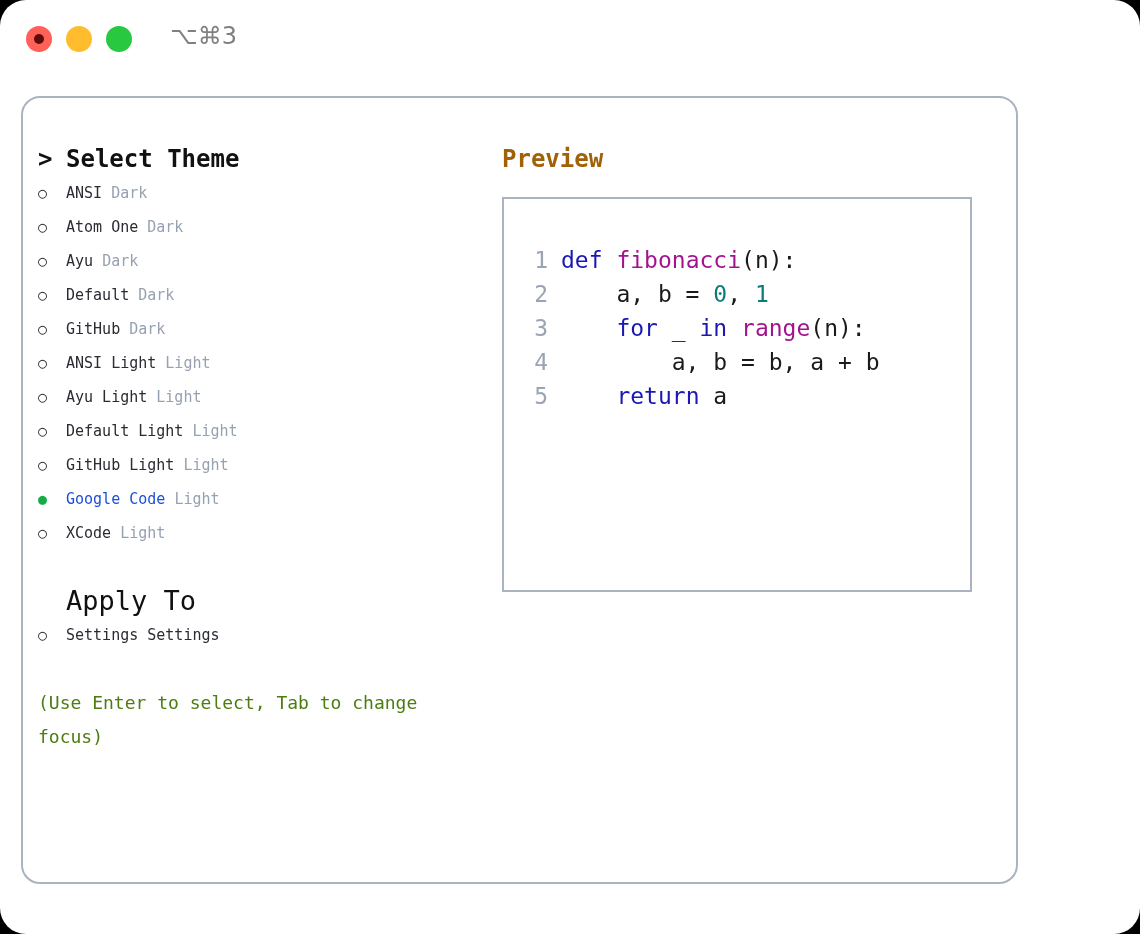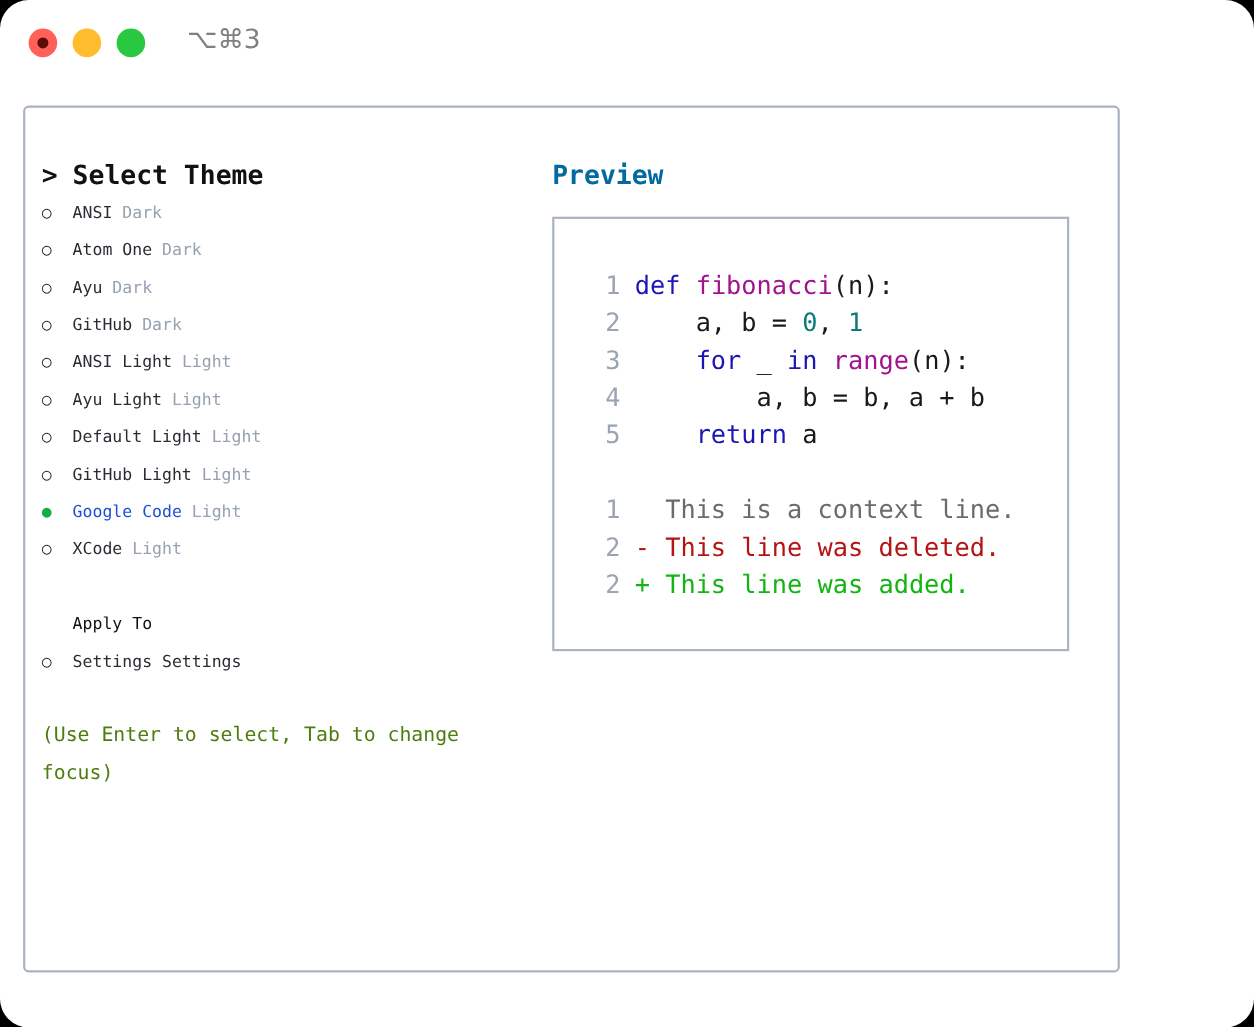--- a/index.html
+++ b/index.html
@@ -66,7 +66,7 @@
     width: 993px;
     height: 784px;
     border: 2px solid #aab3c0;
-    border-radius: 5px;
+    border-radius: 19px;
     background: #ffffff;
   }
 

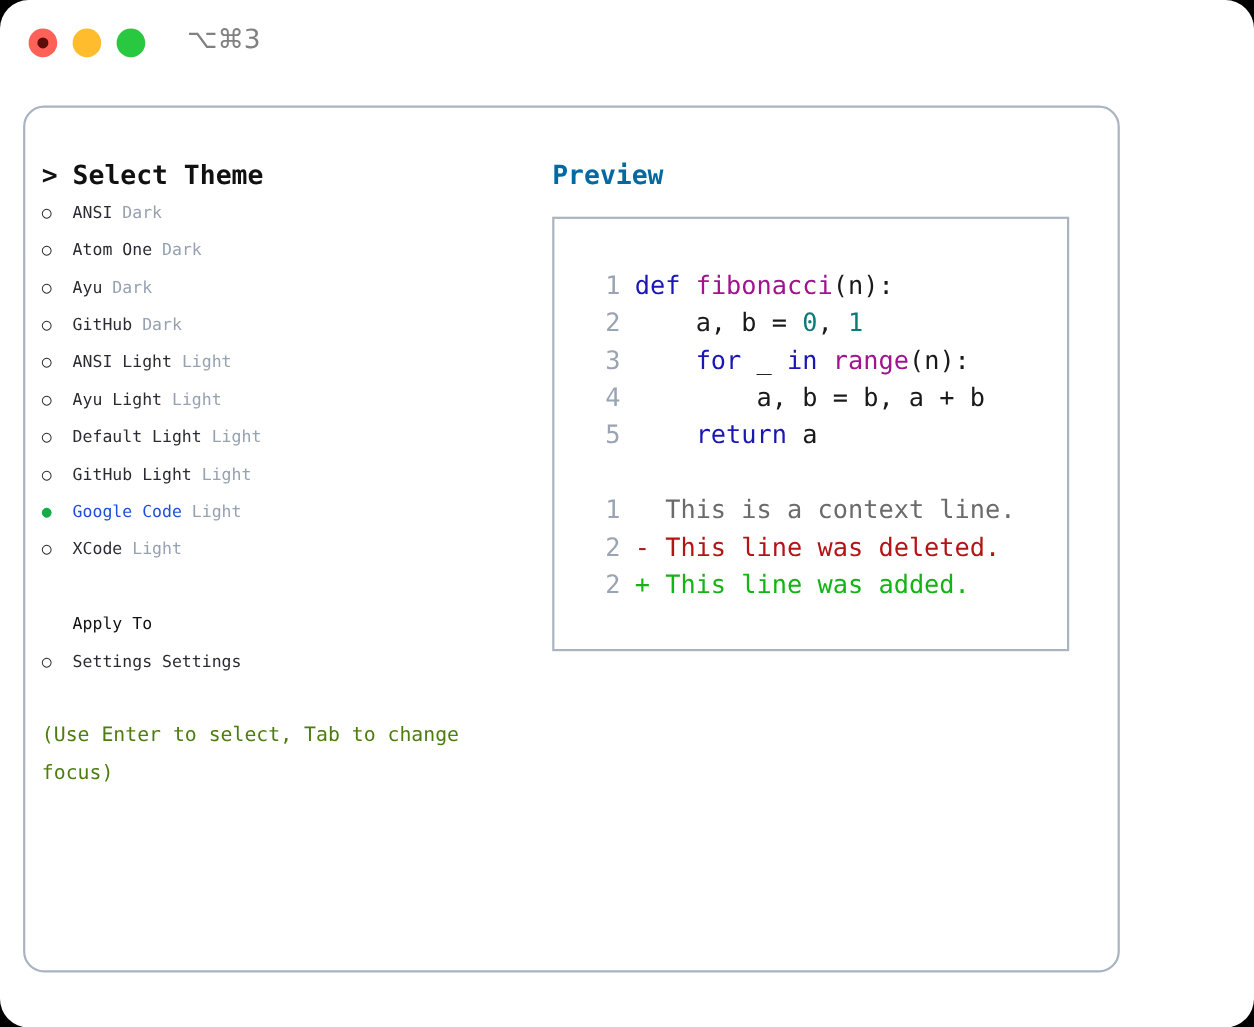--- a/index.html
+++ b/index.html
@@ -124,7 +124,7 @@
   .preview-title {
     font-size: 24px;
     font-weight: bold;
-    color: #0369a1;
+    color: #a16207;
     line-height: 34px;
   }
   .preview-box {

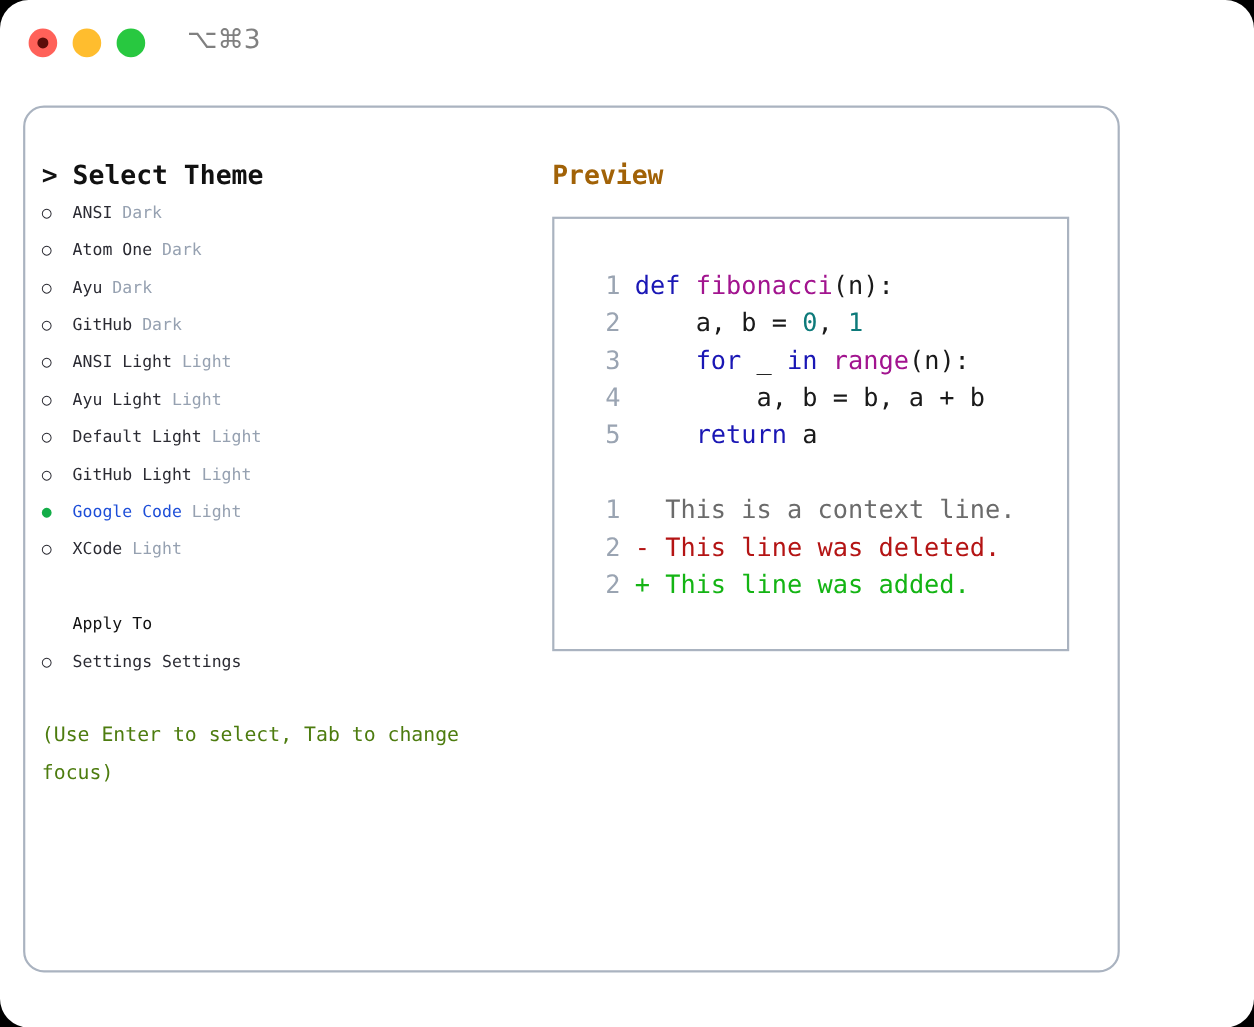--- a/index.html
+++ b/index.html
@@ -134,7 +134,7 @@
     border: 2px solid #aab3c0;
     background: #ffffff;
     box-sizing: border-box;
-    padding: 44px 0 0 30px;
+    padding: 44px 0 0 14px;
   }
   .code-line {
     height: 34px;

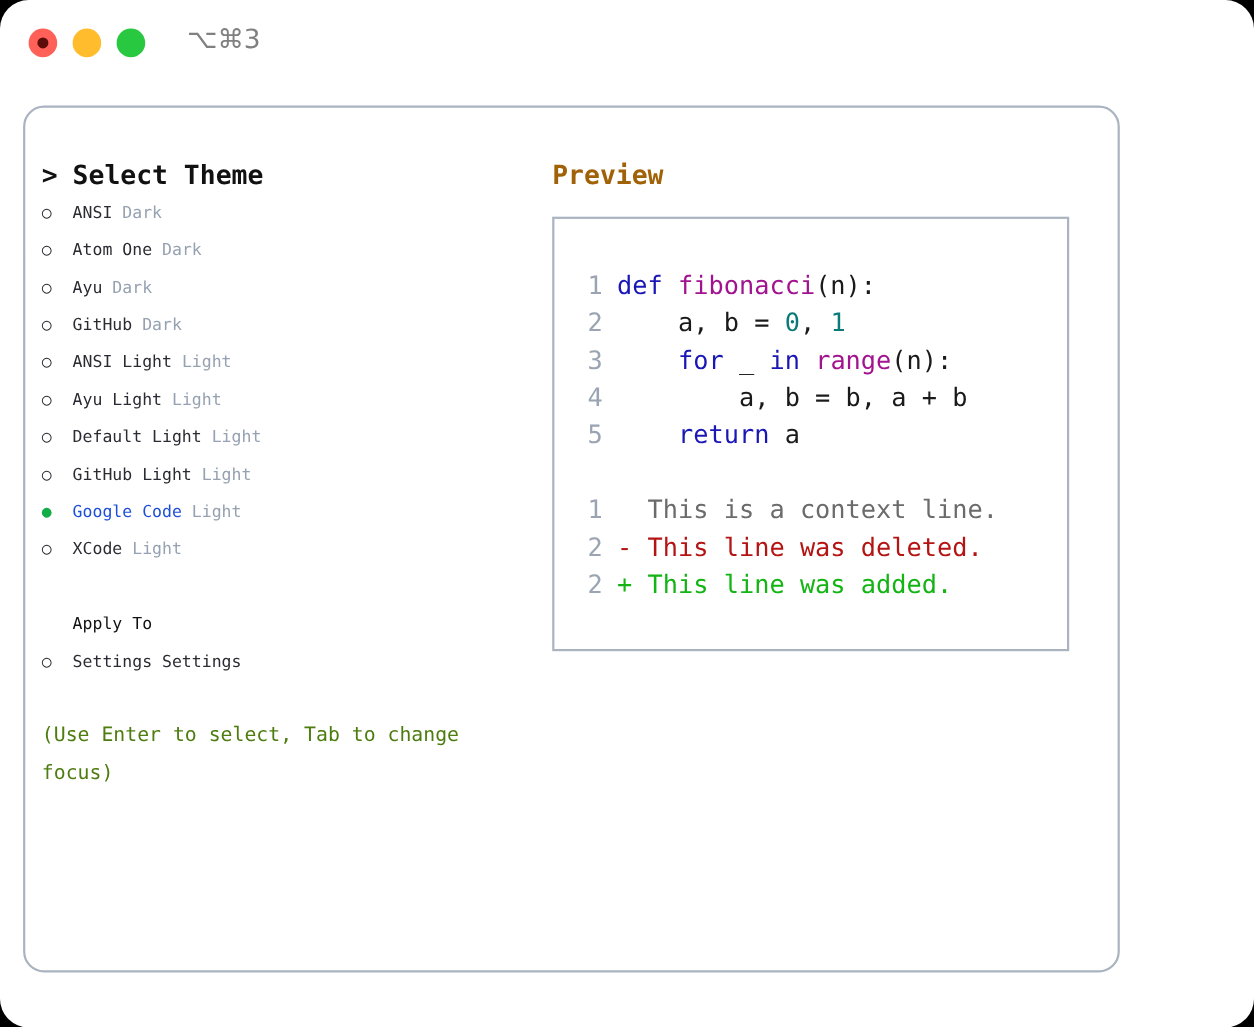--- a/index.html
+++ b/index.html
@@ -182,6 +182,7 @@
           <div class="row"><span class="marker unsel">○</span><span class="name">ANSI</span><span> </span><span class="cat">Dark</span></div>
           <div class="row"><span class="marker unsel">○</span><span class="name">Atom One</span><span> </span><span class="cat">Dark</span></div>
           <div class="row"><span class="marker unsel">○</span><span class="name">Ayu</span><span> </span><span class="cat">Dark</span></div>
+          <div class="row"><span class="marker unsel">○</span><span class="name">Default</span><span> </span><span class="cat">Dark</span></div>
           <div class="row"><span class="marker unsel">○</span><span class="name">GitHub</span><span> </span><span class="cat">Dark</span></div>
           <div class="row"><span class="marker unsel">○</span><span class="name">ANSI Light</span><span> </span><span class="cat">Light</span></div>
           <div class="row"><span class="marker unsel">○</span><span class="name">Ayu Light</span><span> </span><span class="cat">Light</span></div>

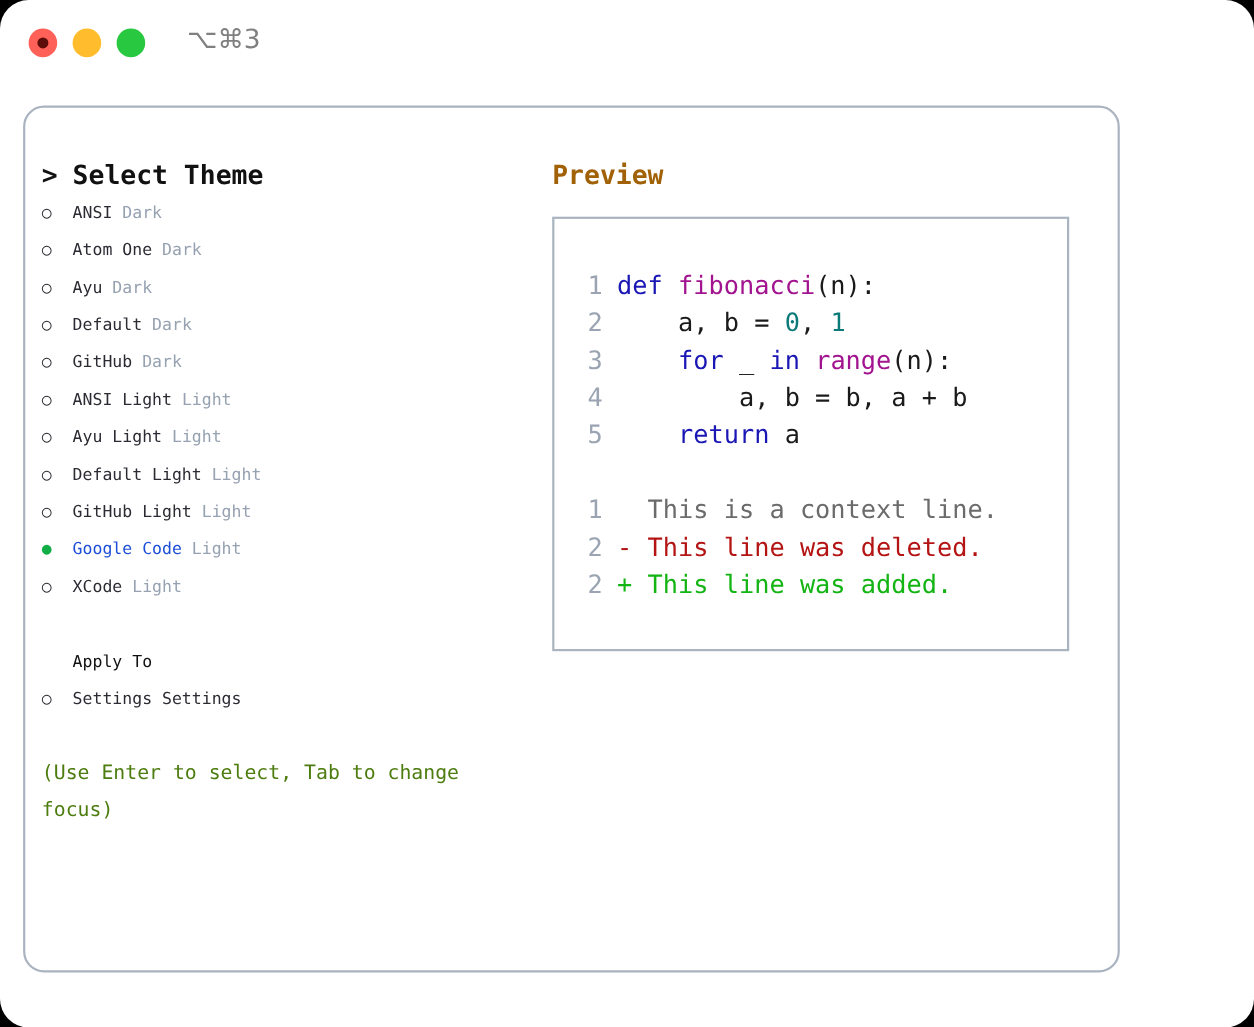--- a/index.html
+++ b/index.html
@@ -216,11 +216,6 @@
             <div class="code-line"><span class="lineno">5</span><span class="plain">    </span><span class="kw">return</span><span class="plain"> a</span></div>
           </div>
         <div class="gap"></div>
-        <div id="diff-sample">
-            <div class="code-line"><span class="lineno">1</span><span class="ctx">  </span><span class="ctx">This is a context line.</span></div>
-            <div class="code-line"><span class="lineno">2</span><span class="del">- </span><span class="del">This line was deleted.</span></div>
-            <div class="code-line"><span class="lineno">2</span><span class="add">+ </span><span class="add">This line was added.</span></div>
-          </div>
       </div>
     </div>
 

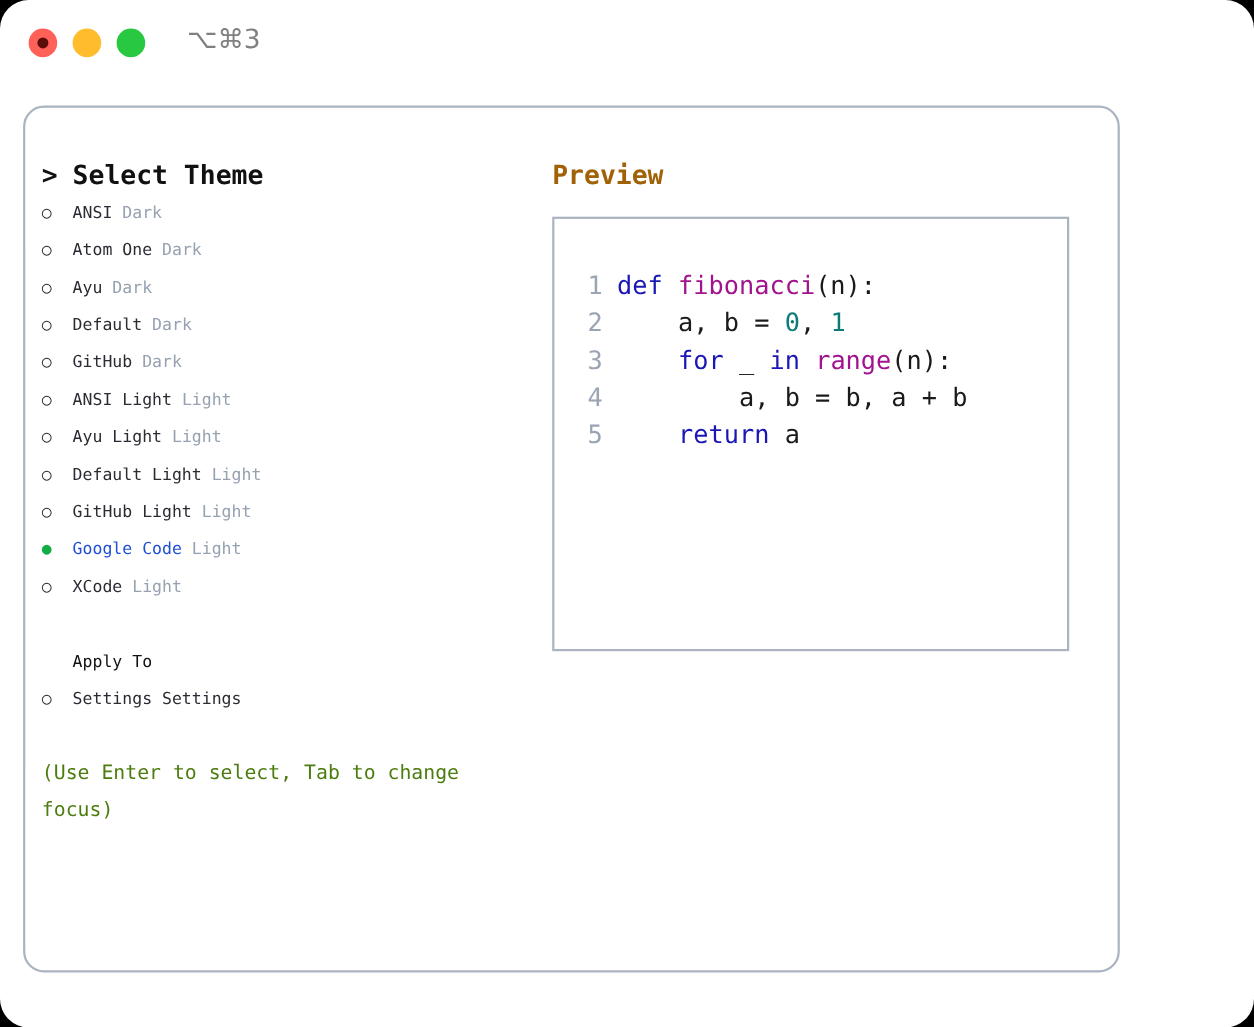--- a/index.html
+++ b/index.html
@@ -103,7 +103,7 @@
   .spacer { height: 34px; }
   .apply-heading {
     color: #111111;
-    font-size: 15px;
+    font-size: 27px;
   }
   .hint {
     margin-top: 34px;

